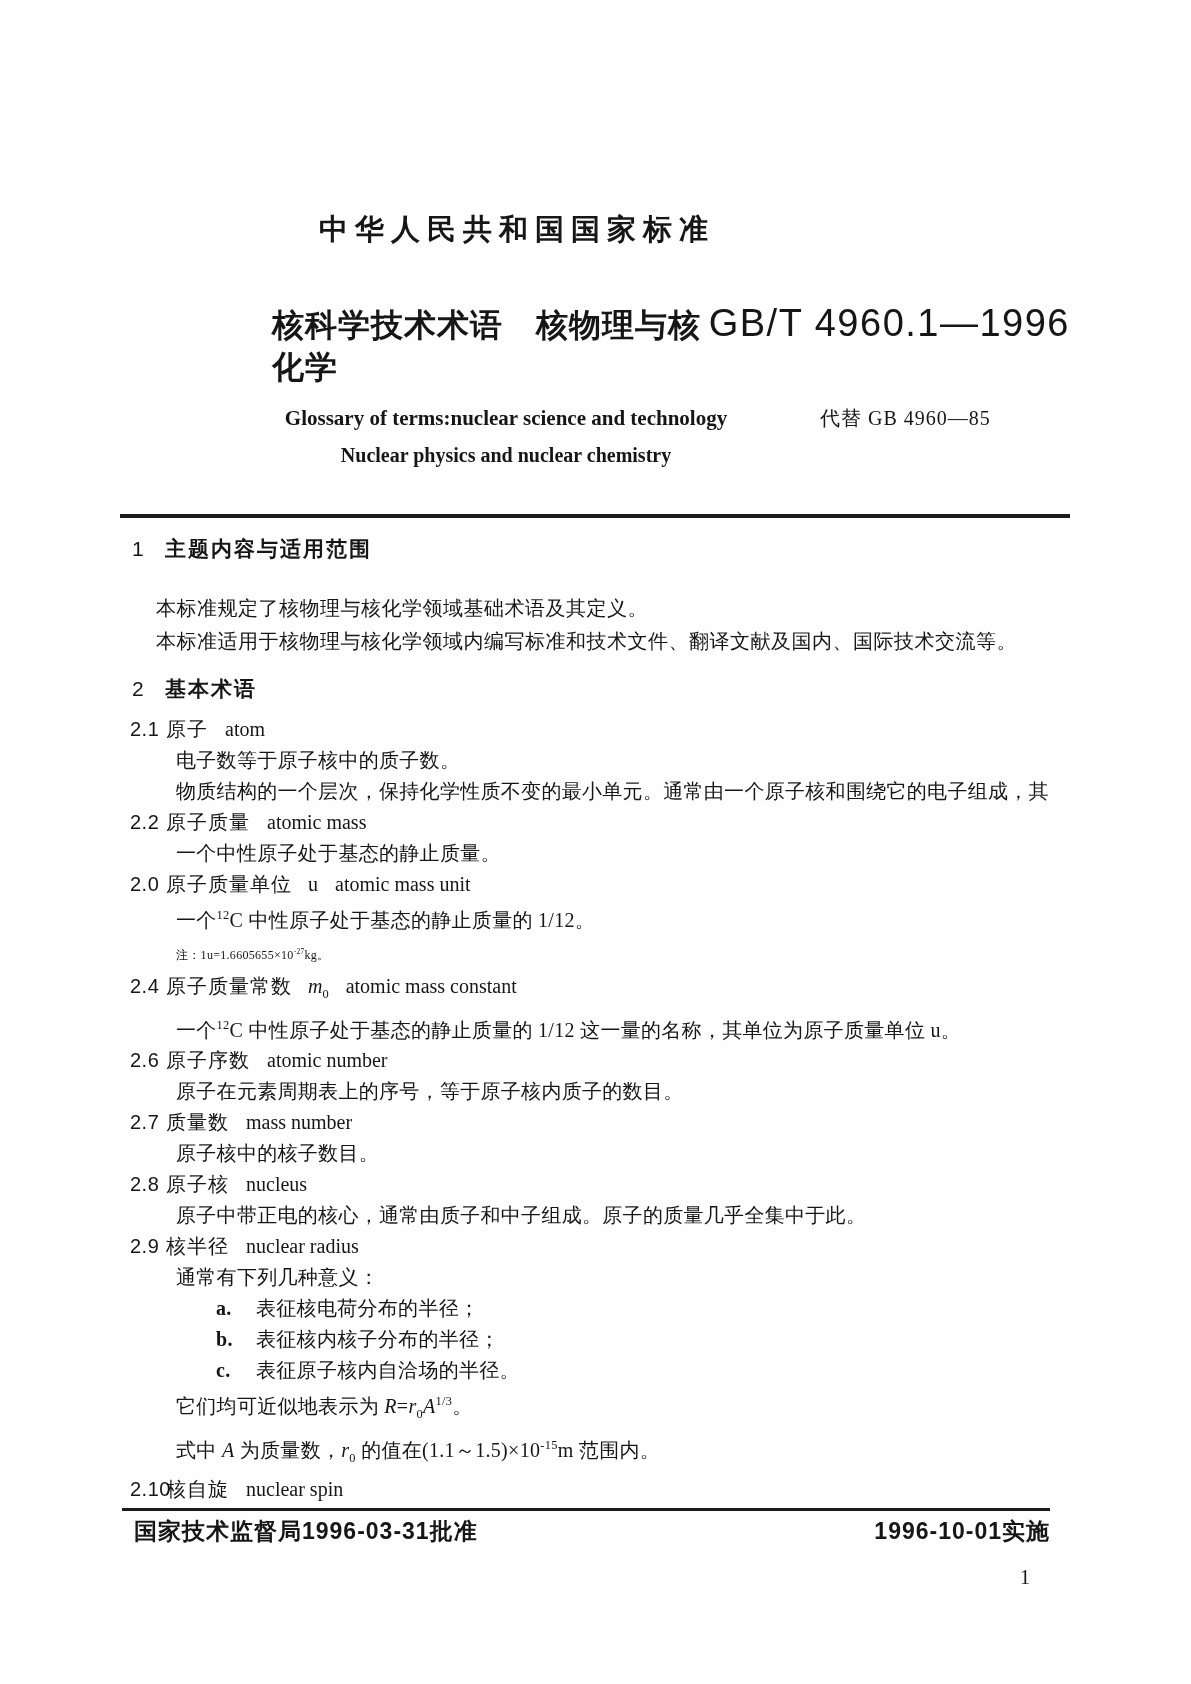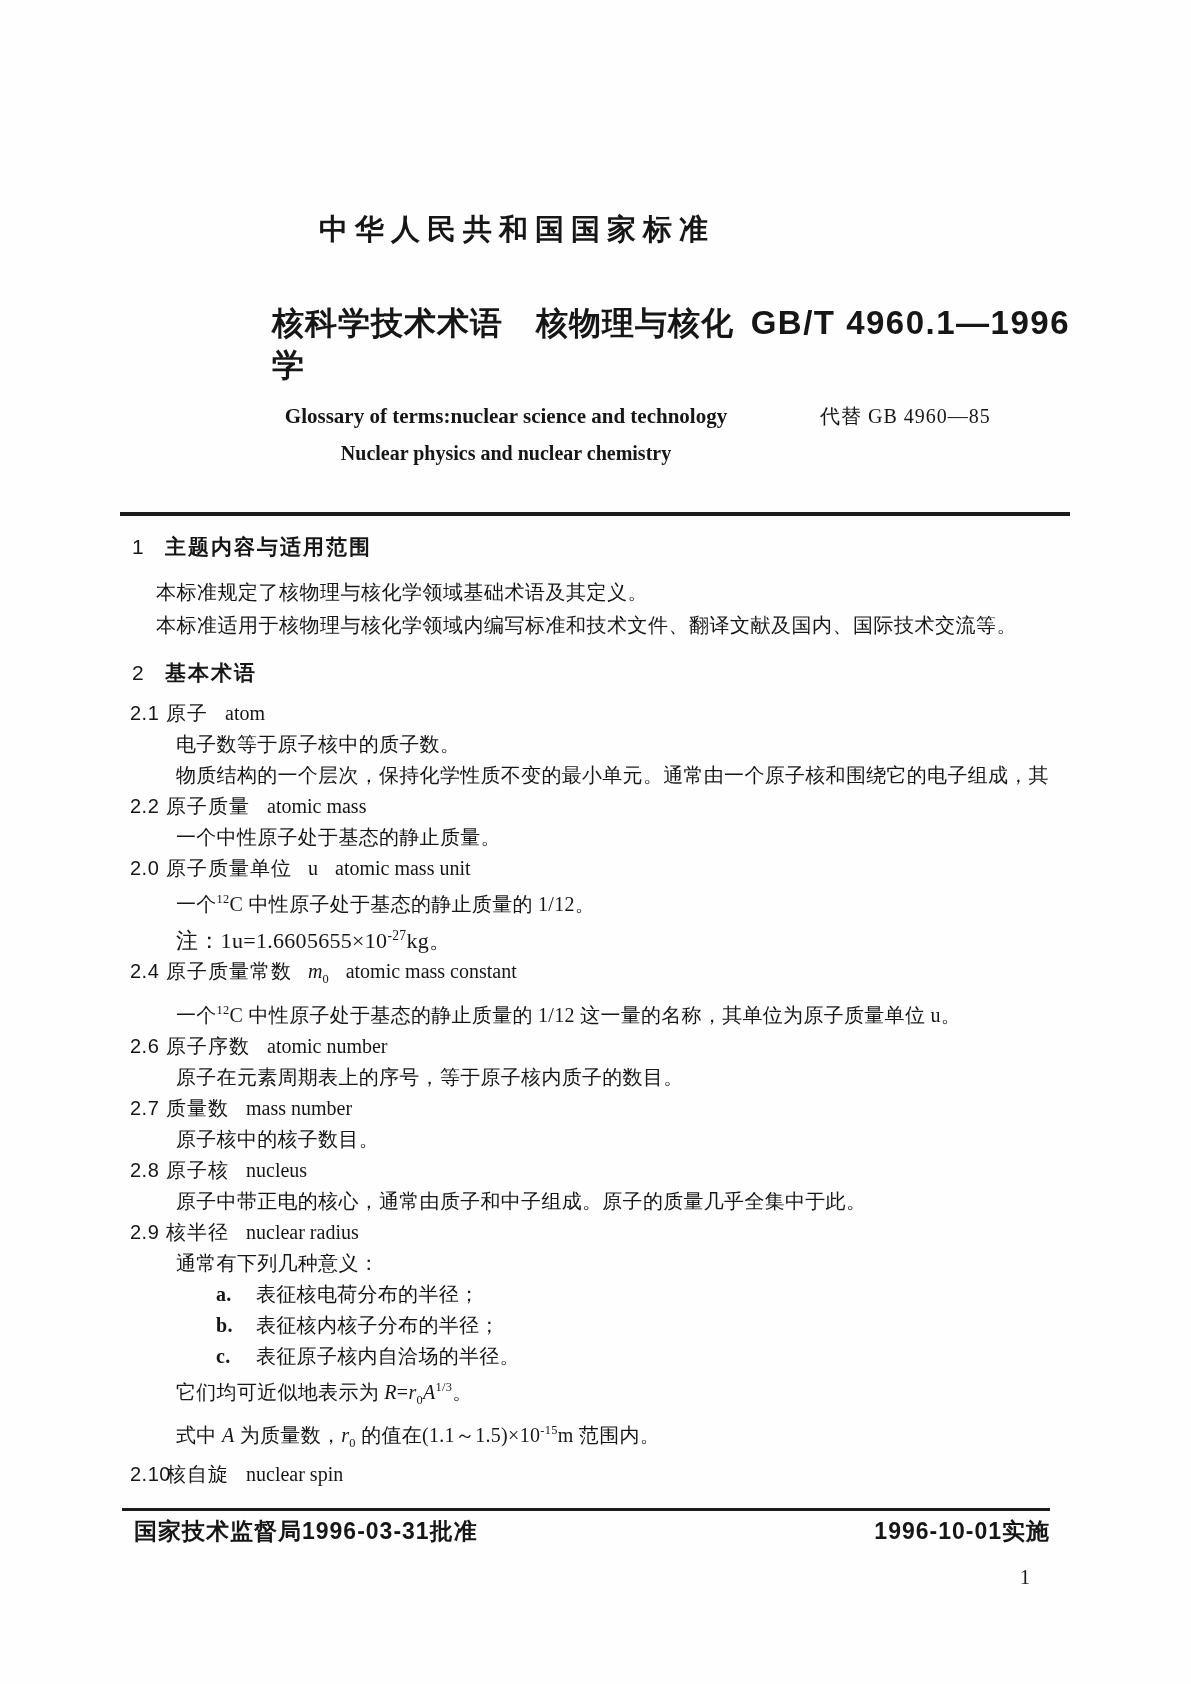--- a/index.html
+++ b/index.html
@@ -29,7 +29,7 @@
   .title-code {
     margin-left:auto;
     font-family:"Liberation Sans","DejaVu Sans",sans-serif;
-    font-weight:700; font-size:33px; letter-spacing:1.5px;
+    font-weight:400; font-size:38px; letter-spacing:1.5px;
     white-space:nowrap;
   }
   .subtitle-row { position:relative; margin-top:12px; }

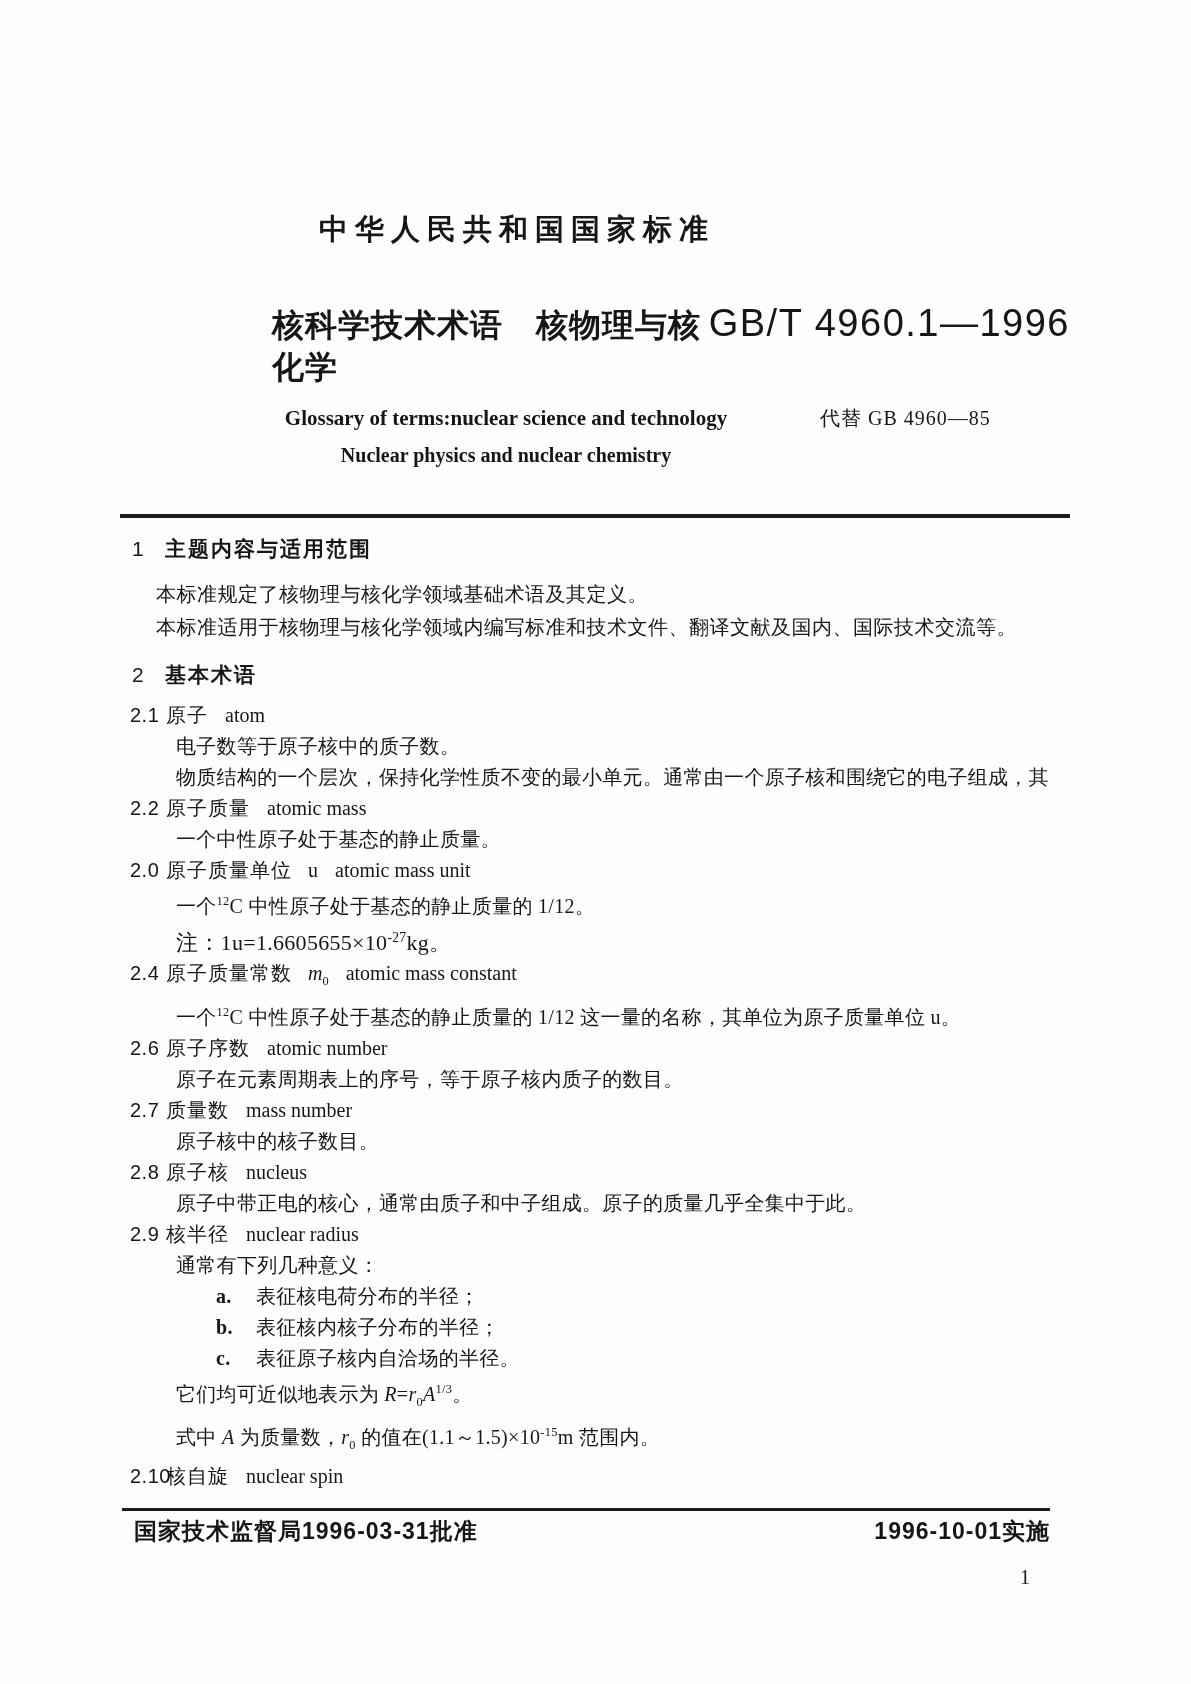--- a/index.html
+++ b/index.html
@@ -55,7 +55,7 @@
     font-weight:400; letter-spacing:0;
   }
   .sec2 { margin-top:16px; }
-  #sec1-paras { margin-top:14px; }
+  #sec1-paras { margin-top:28px; }
   .para { padding-left:36px; font-size:20px; line-height:33px; letter-spacing:0.5px; }
   
   #terms { margin-top:10px; }

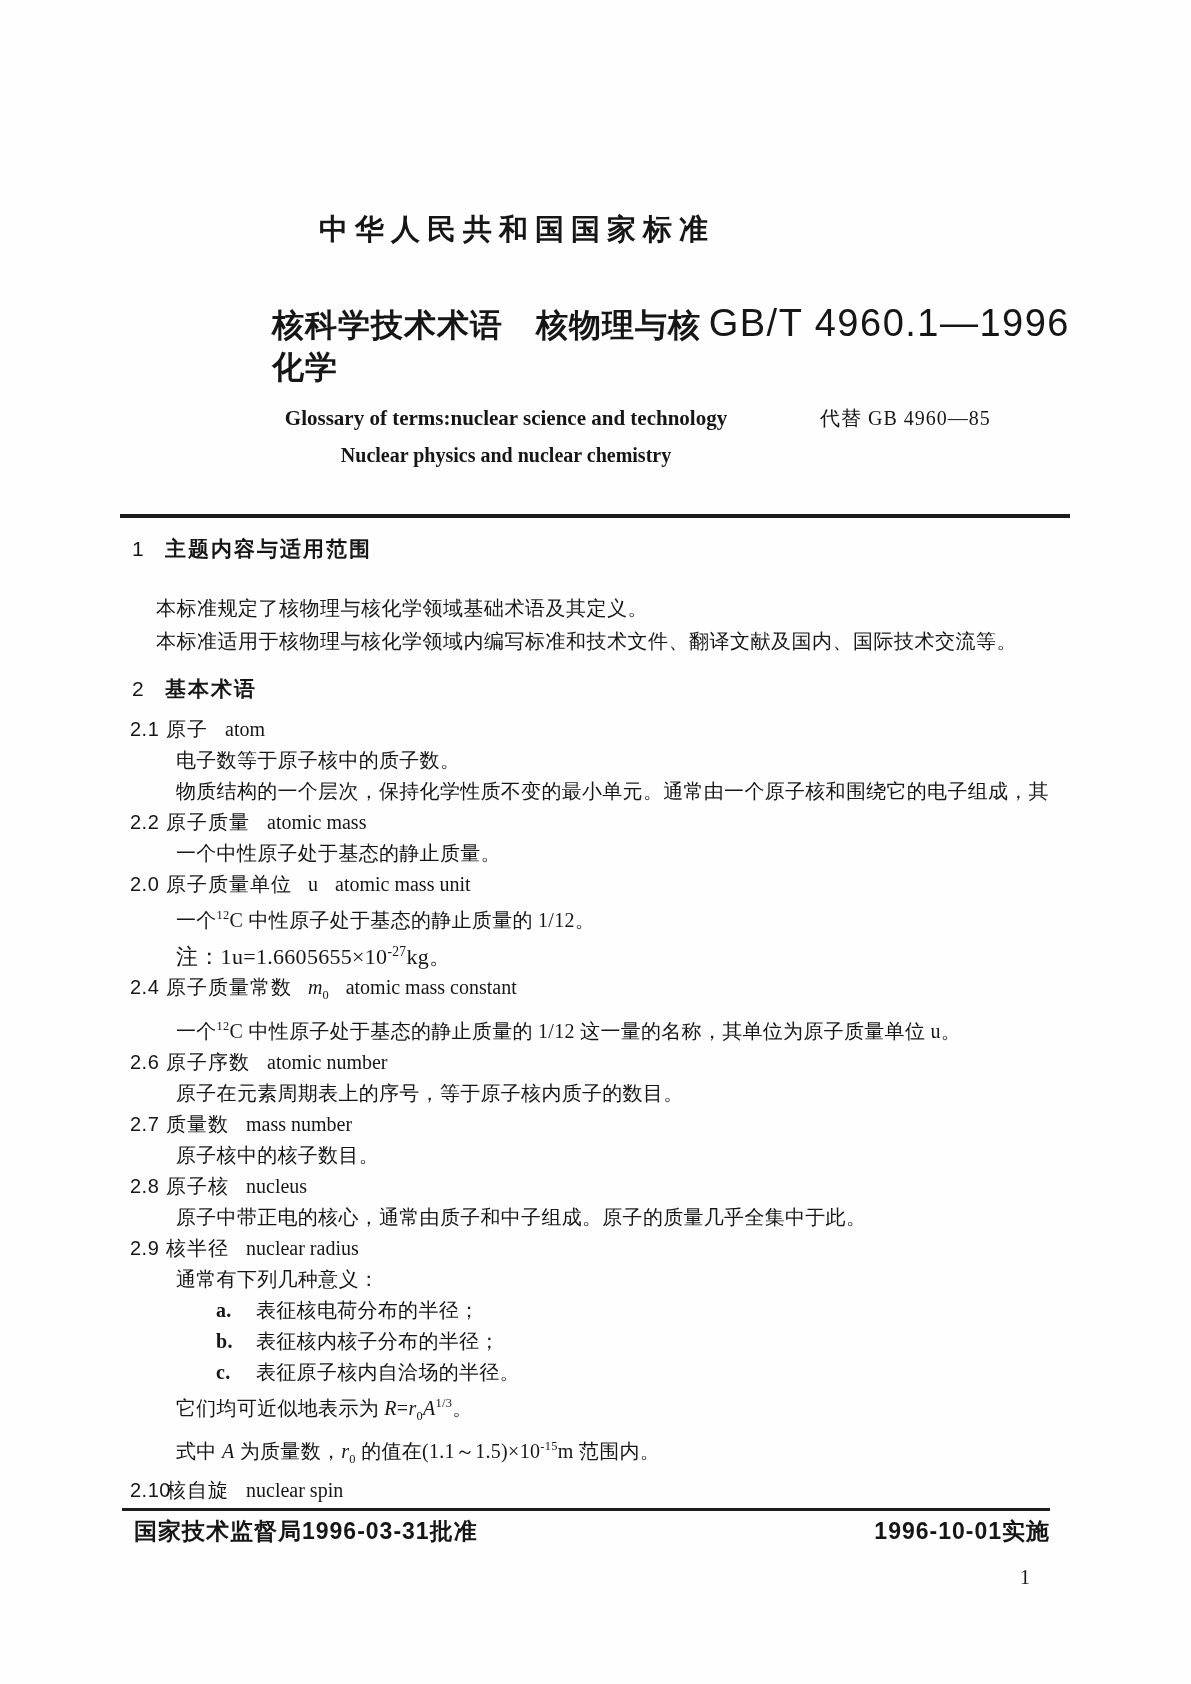--- a/index.html
+++ b/index.html
@@ -69,7 +69,7 @@
   .t-sym { margin-left:16px; }
   .t-en { margin-left:17px; }
   .t-def { padding-left:56px; line-height:31px; font-size:20px; letter-spacing:0.3px; }
-  .t-note { padding-left:56px; line-height:31px; font-size:22px; letter-spacing:0.3px; }
+  .t-note { padding-left:56px; line-height:31px; font-size:12px; letter-spacing:0.3px; }
   .t-item { display:flex; padding-left:96px; line-height:31px; font-size:20px; letter-spacing:0.3px; }
   .t-item-label { flex:none; width:40px; font-weight:700; }
   sup,sub { font-size:0.62em; }

